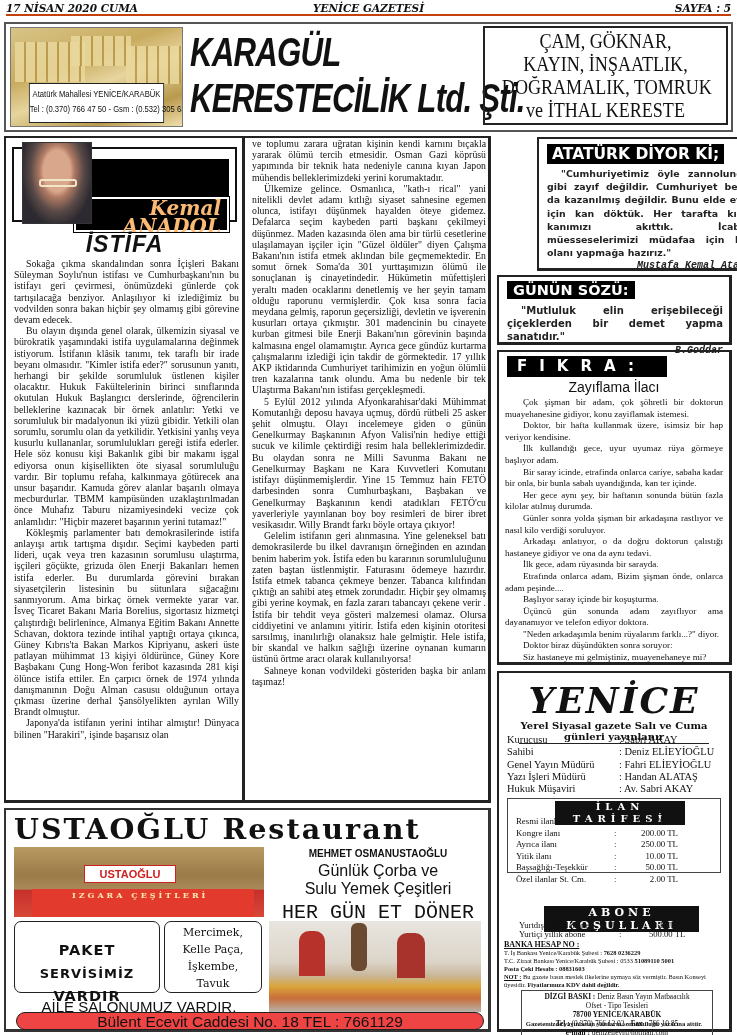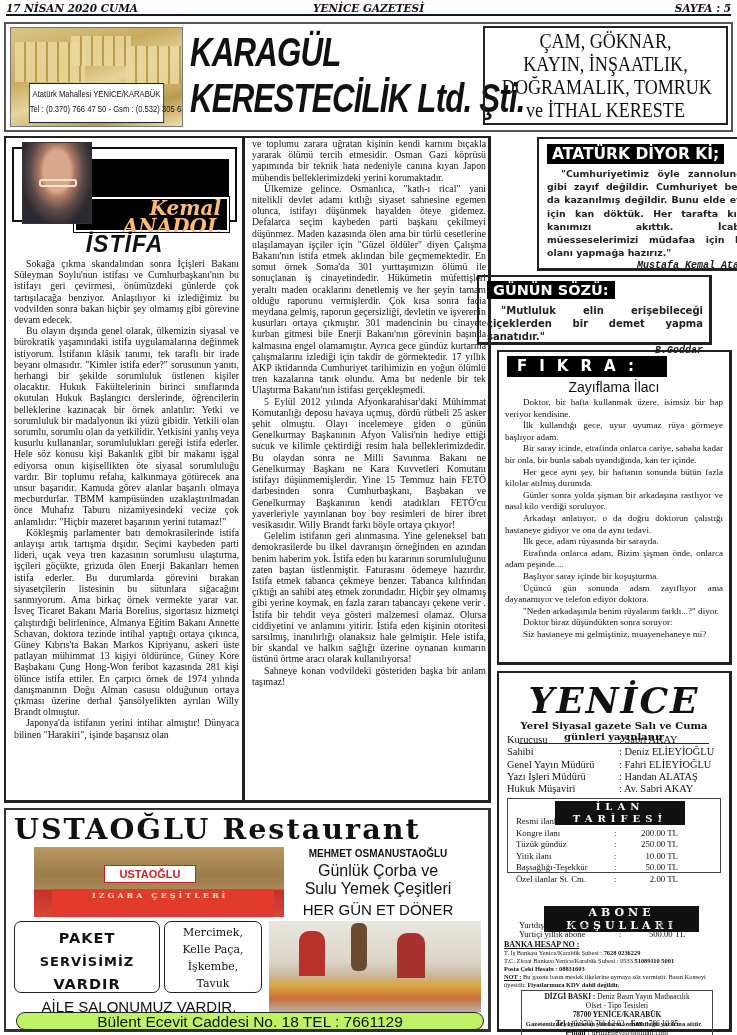--- a/index.html
+++ b/index.html
@@ -7,7 +7,7 @@
   .abs { position: absolute; }
 
   
-  .topbar { left: 6px; top: 2px; width: 725px; height: 14px; border-bottom: 2px solid #0f172a; font-family: "DejaVu Serif", serif; font-style: italic; font-weight: bold; font-size: 10.5px; }
+  .topbar { left: 6px; top: 2px; width: 725px; height: 14px; border-bottom: 2px solid #c2410c; font-family: "DejaVu Serif", serif; font-style: italic; font-weight: bold; font-size: 10.5px; }
   .topbar .l { position: absolute; left: 0; top: 0; }
   .topbar .c { position: absolute; left: 0; right: 0; text-align: center; top: 0; }
   .topbar .r { position: absolute; right: 0; top: 0; }

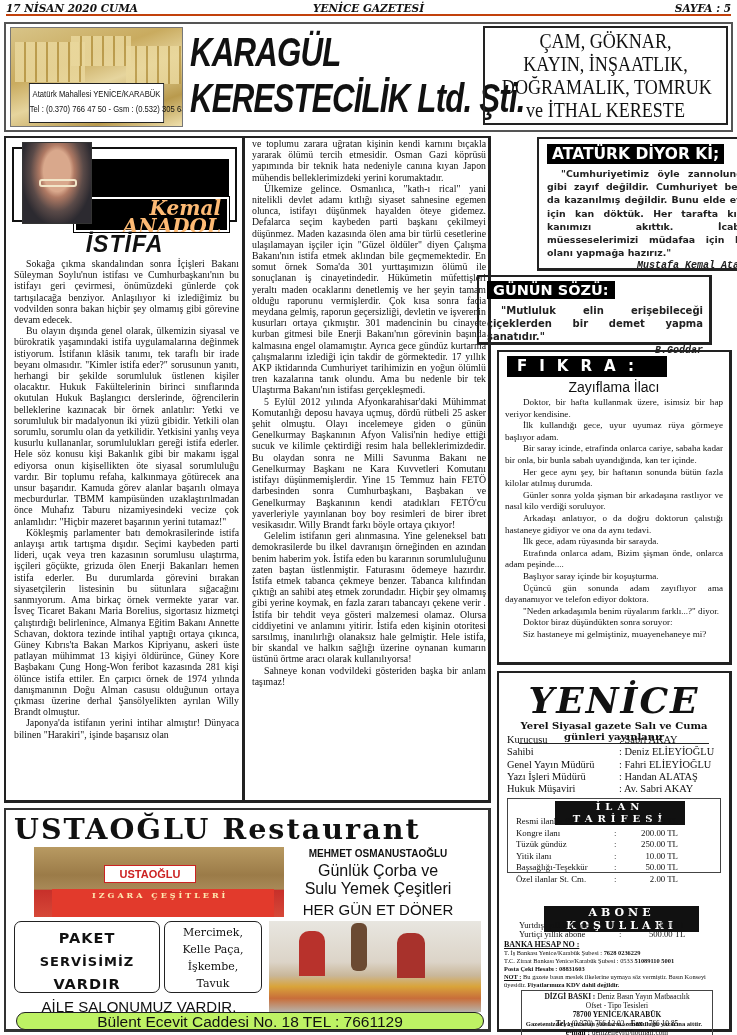--- a/index.html
+++ b/index.html
@@ -45,7 +45,7 @@
   .quote { font-family:"DejaVu Sans",sans-serif; font-weight:bold; font-size:9.4px; line-height:13.2px; text-align:justify; color:#222; }
   .ata .quote { position:absolute; left:8px; right:6px; top:28px; }
   .sig { font-family:Liberation Mono, monospace; font-weight:bold; font-style:italic; font-size:10px; text-align:right; }
-  .gun { left: 477px; top: 275px; width: 235px; height: 70px; }
+  .gun { left: 497px; top: 275px; width: 235px; height: 70px; }
   .gun .blackhead { position:absolute; left:8px; top:4px; font-size:14.5px; padding:1px 6px; }
   .gun .quote { position:absolute; left:8px; right:6px; top:27px; }
   .fikra { left: 497px; top: 350px; width: 235px; height: 315px; }

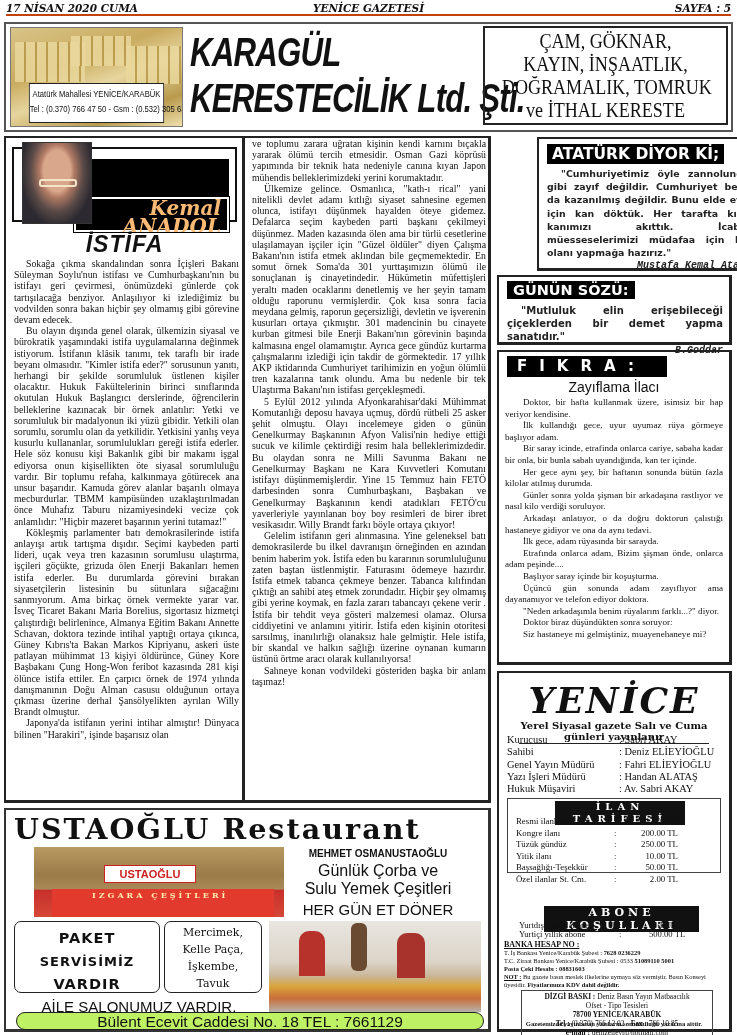--- a/index.html
+++ b/index.html
@@ -171,6 +171,7 @@
   <div class="blackhead">FIKRA:</div>
   <div class="title">Zayıflama İlacı</div>
   <div class="txt">
+    <p>Çok şişman bir adam, çok şöhretli bir doktorun muayehanesine gidiyor, konu zayiflamak istemesi.</p>
     <p>Doktor, bir hafta kullanmak üzere, isimsiz bir hap veriyor kendisine.</p>
     <p>İlk kullandığı gece, uyur uyumaz rüya görmeye başlıyor adam.</p>
     <p>Bir saray icinde, etrafinda onlarca cariye, sabaha kadar bir onla, bir bunla sabah uyandığında, kan ter içinde.</p>

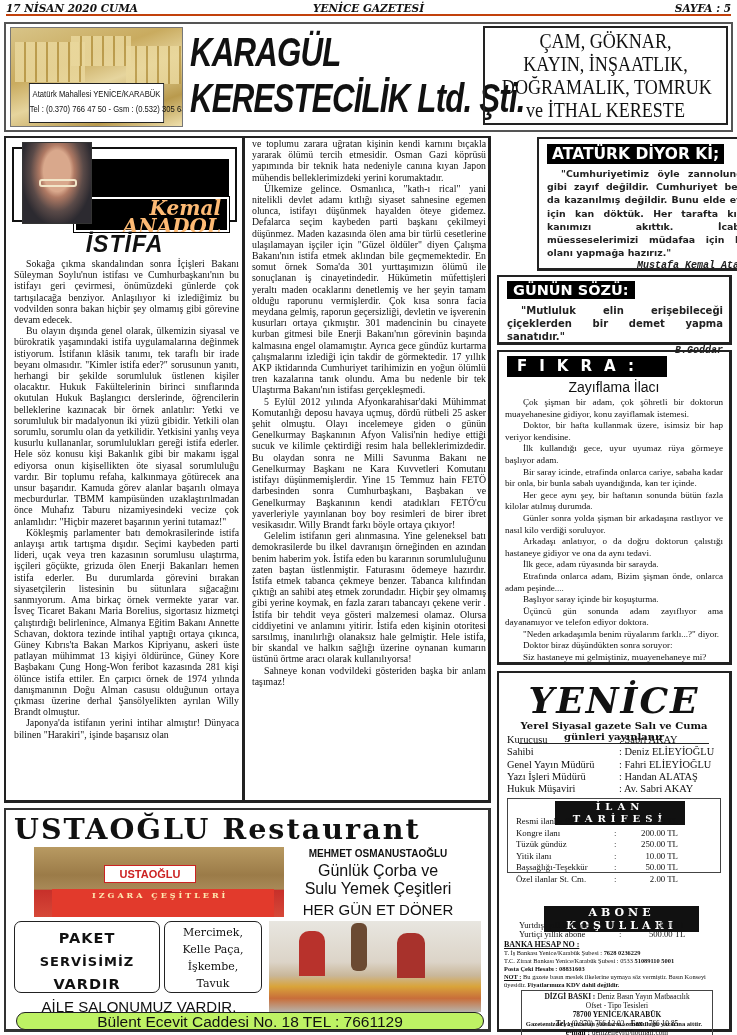--- a/index.html
+++ b/index.html
@@ -227,7 +227,7 @@
           <span>200.00 TL</span>
         </div>
       <div class="row">
-          <span>Tüzük gündüz</span>
+          <span>Ayrıca ilanı</span>
           <span>:</span>
           <span>250.00 TL</span>
         </div>

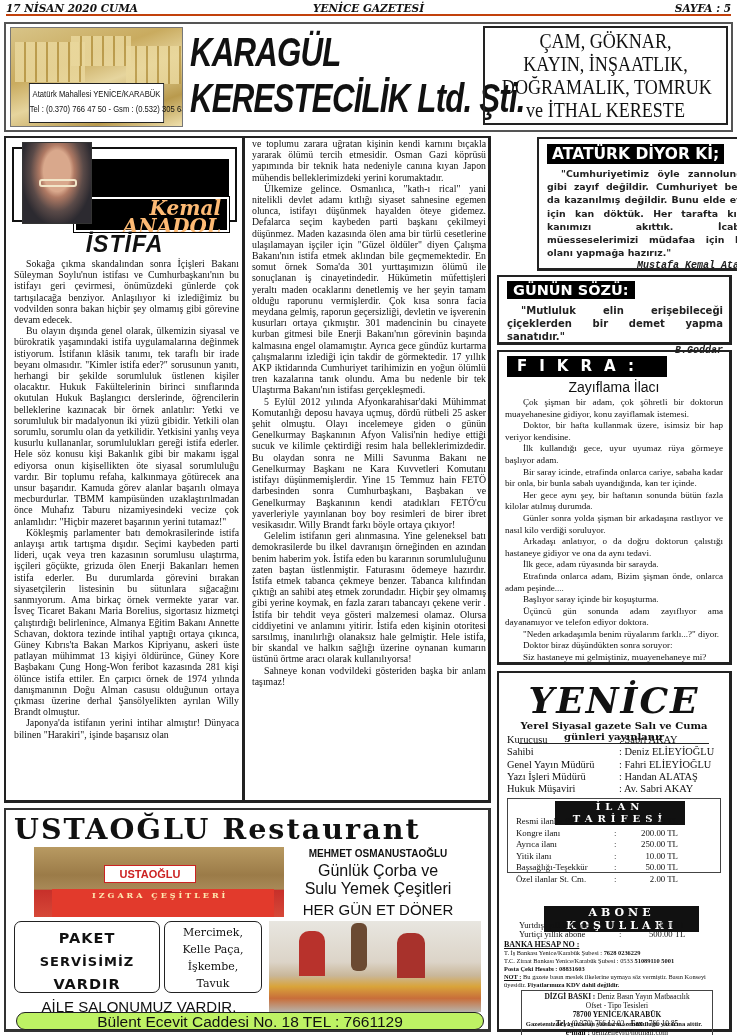--- a/index.html
+++ b/index.html
@@ -82,7 +82,7 @@
   
   .rest { left: 4px; top: 808px; width: 487px; height: 224px; border: 2px solid #333; border-right-width:3px; border-bottom-width:3px; }
   .rest .name { position:absolute; left:8px; top:3px; font-family:"DejaVu Serif",serif; font-weight:bold; font-size:28px; letter-spacing:2px; transform:scaleX(1.02); transform-origin:left; white-space:nowrap; }
-  .shop { position:absolute; left:8px; top:37px; width:250px; height:70px; background: linear-gradient(180deg,#b89a62 0%,#9b7b48 40%,#a88957 60%,#c7302a 62%,#d64838 100%); overflow:hidden;margin-left:20px; }
+  .shop { position:absolute; left:8px; top:37px; width:250px; height:70px; background: linear-gradient(180deg,#b89a62 0%,#9b7b48 40%,#a88957 60%,#c7302a 62%,#d64838 100%); overflow:hidden; }
   .shop .sign { position:absolute; left:70px; top:18px; width:92px; height:18px; background:#fff; border:1px solid #c22; color:#c22; font-family:"Liberation Sans",sans-serif; font-weight:bold; font-size:11px; text-align:center; line-height:17px; }
   .shop .menu { position:absolute; left:18px; top:42px; width:222px; height:28px; background:#e23a2c; color:#ffe9b0; font-size:8px; font-weight:bold; letter-spacing:3px; padding-left:40px; line-height:12px; }
   .owner { position:absolute; left:262px; top:38px; width:220px; text-align:center; font-family:"Liberation Sans",sans-serif; font-weight:bold; font-size:10px; }

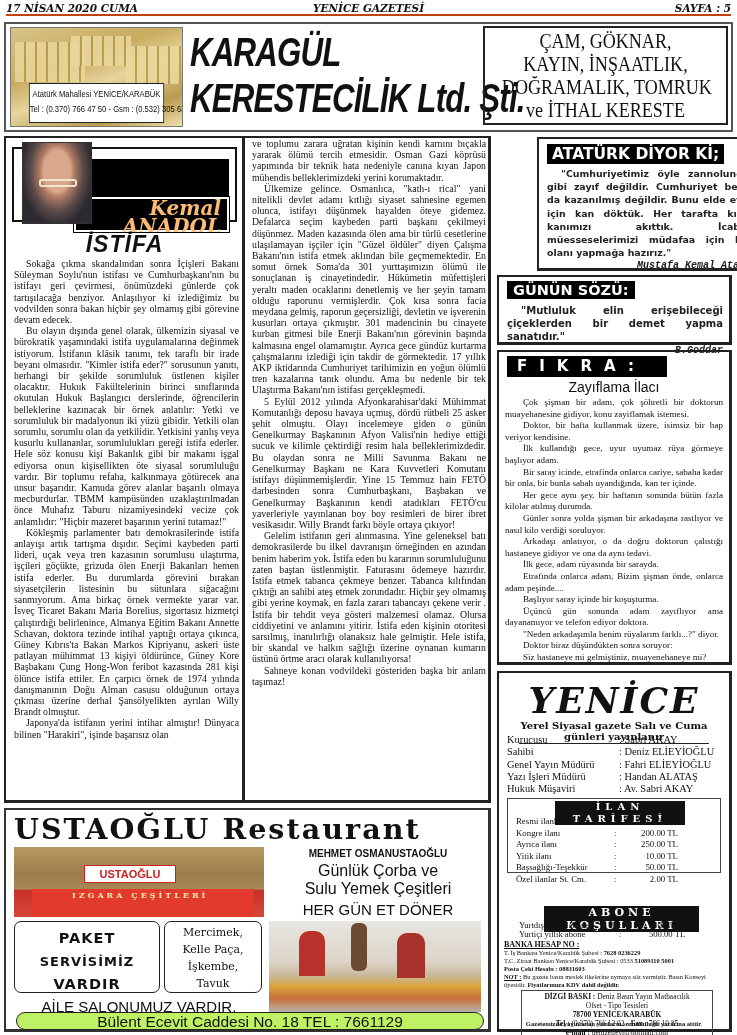--- a/index.html
+++ b/index.html
@@ -87,7 +87,7 @@
   .shop .menu { position:absolute; left:18px; top:42px; width:222px; height:28px; background:#e23a2c; color:#ffe9b0; font-size:8px; font-weight:bold; letter-spacing:3px; padding-left:40px; line-height:12px; }
   .owner { position:absolute; left:262px; top:38px; width:220px; text-align:center; font-family:"Liberation Sans",sans-serif; font-weight:bold; font-size:10px; }
   .soup { position:absolute; left:262px; top:52px; width:220px; text-align:center; font-family:"Liberation Sans",sans-serif; font-size:16px; line-height:18px; }
-  .doner { position:absolute; left:262px; top:91px; width:220px; text-align:center; font-family:Liberation Sans, sans-serif; font-size:15px; }
+  .doner { position:absolute; left:262px; top:91px; width:220px; text-align:center; font-family:Liberation Mono, monospace; font-size:20px; }
   .paket { position:absolute; left:8px; top:111px; width:146px; height:72px; border:1px solid #222; border-radius:7px; text-align:center; font-family:"DejaVu Sans",sans-serif; font-weight:bold; font-size:14.5px; line-height:23px; letter-spacing:1px; padding-top:5px; }
   .mercimek { position:absolute; left:158px; top:111px; width:98px; height:72px; border:1px solid #222; border-radius:7px; text-align:center; font-family:"DejaVu Serif",serif; font-weight:normal; font-size:11px; line-height:17px; padding-top:2px; }
   .foodpic { position:absolute; left:263px; top:111px; width:212px; height:91px; background: linear-gradient(180deg,#e8e6e0 0%,#dcd4c8 45%,#c9b79a 60%,#d9a43a 72%,#c86e3a 85%,#b7b3ab 100%); overflow:hidden; }

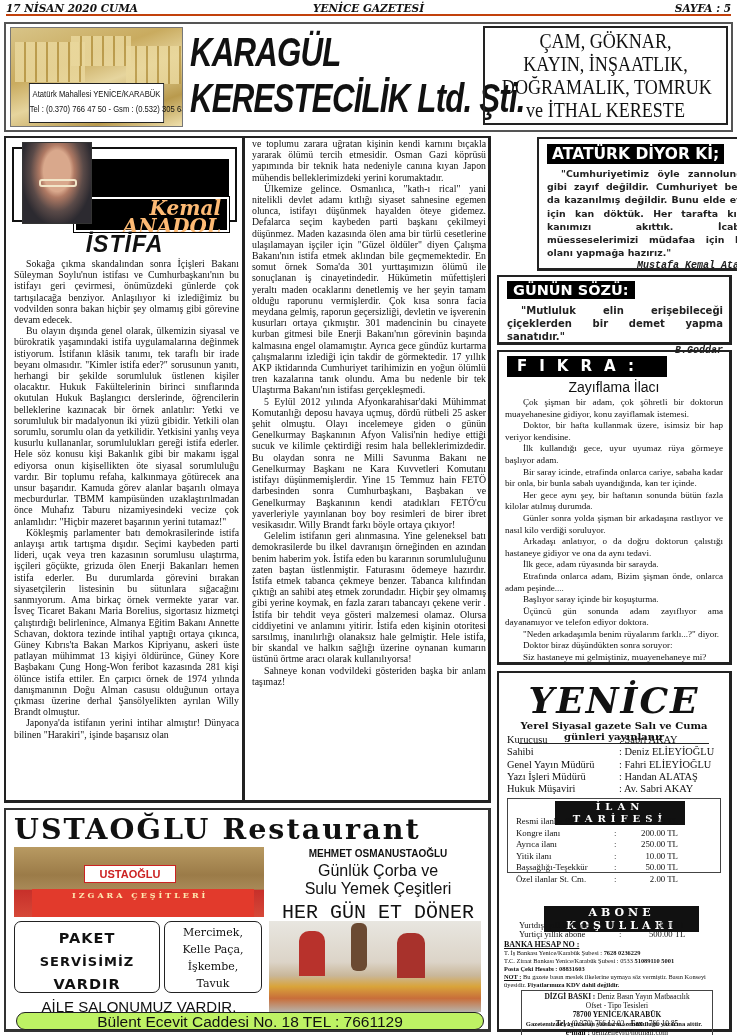--- a/index.html
+++ b/index.html
@@ -88,7 +88,7 @@
   .owner { position:absolute; left:262px; top:38px; width:220px; text-align:center; font-family:"Liberation Sans",sans-serif; font-weight:bold; font-size:10px; }
   .soup { position:absolute; left:262px; top:52px; width:220px; text-align:center; font-family:"Liberation Sans",sans-serif; font-size:16px; line-height:18px; }
   .doner { position:absolute; left:262px; top:91px; width:220px; text-align:center; font-family:Liberation Mono, monospace; font-size:20px; }
-  .paket { position:absolute; left:8px; top:111px; width:146px; height:72px; border:1px solid #222; border-radius:7px; text-align:center; font-family:"DejaVu Sans",sans-serif; font-weight:bold; font-size:14.5px; line-height:23px; letter-spacing:1px; padding-top:5px; }
+  .paket { position:absolute; left:8px; top:111px; width:146px; height:72px; border:1px solid #222; border-radius:7px; text-align:center; font-family:"DejaVu Sans",sans-serif; font-weight:bold; font-size:14.5px; line-height:23px; letter-spacing:1px; padding-top:17px; }
   .mercimek { position:absolute; left:158px; top:111px; width:98px; height:72px; border:1px solid #222; border-radius:7px; text-align:center; font-family:"DejaVu Serif",serif; font-weight:normal; font-size:11px; line-height:17px; padding-top:2px; }
   .foodpic { position:absolute; left:263px; top:111px; width:212px; height:91px; background: linear-gradient(180deg,#e8e6e0 0%,#dcd4c8 45%,#c9b79a 60%,#d9a43a 72%,#c86e3a 85%,#b7b3ab 100%); overflow:hidden; }
   .foodpic .p1 { position:absolute; left:30px; top:10px; width:26px; height:45px; background:#b8322c; border-radius:10px 10px 0 0; }

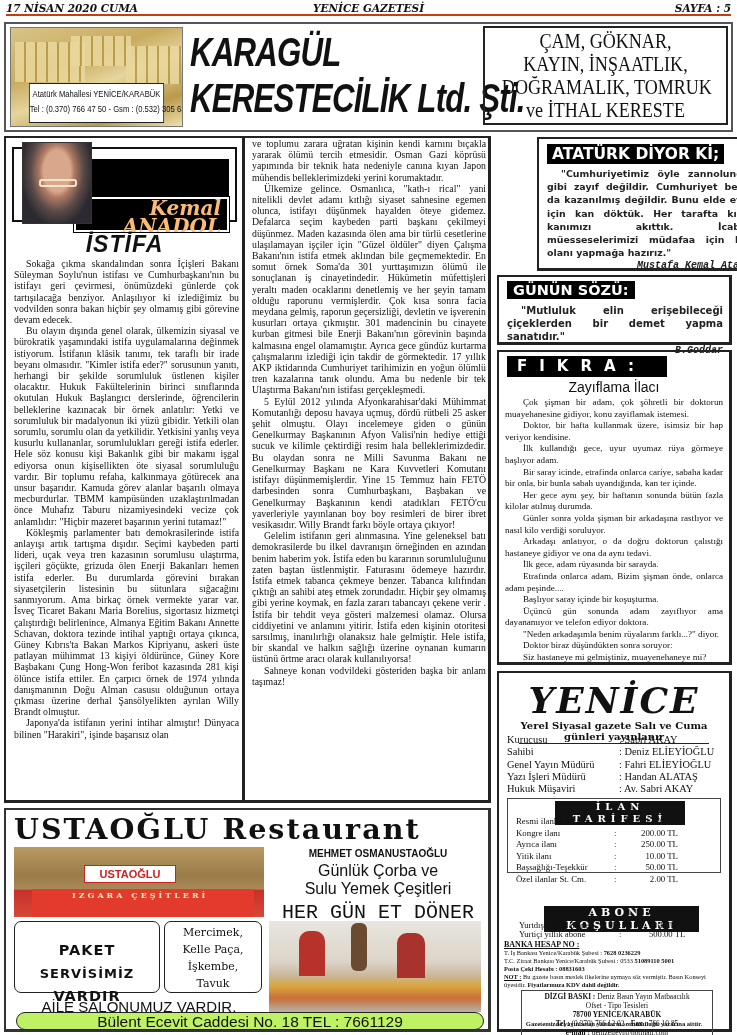--- a/index.html
+++ b/index.html
@@ -95,7 +95,7 @@
   .foodpic .p2 { position:absolute; left:128px; top:12px; width:28px; height:45px; background:#a8322c; border-radius:10px 10px 0 0; }
   .foodpic .spit { position:absolute; left:82px; top:2px; width:16px; height:48px; background:#6b4a32; border-radius:6px; }
   .aile { position:absolute; left:8px; top:188px; width:250px; text-align:center; font-family:"Liberation Sans",sans-serif; font-size:15px; }
-  .addr2 { position:absolute; left:10px; top:202px; width:468px; height:18px; border:1px solid #222; border-radius:9px; background:#bef264; text-align:center; font-family:"Liberation Sans",sans-serif; font-size:15.5px; line-height:17px; }
+  .addr2 { position:absolute; left:10px; top:202px; width:468px; height:18px; border:1px solid #222; border-radius:9px; background:#ef4444; text-align:center; font-family:"Liberation Sans",sans-serif; font-size:15.5px; line-height:17px; }
 </style>
 </head>
 <body>

